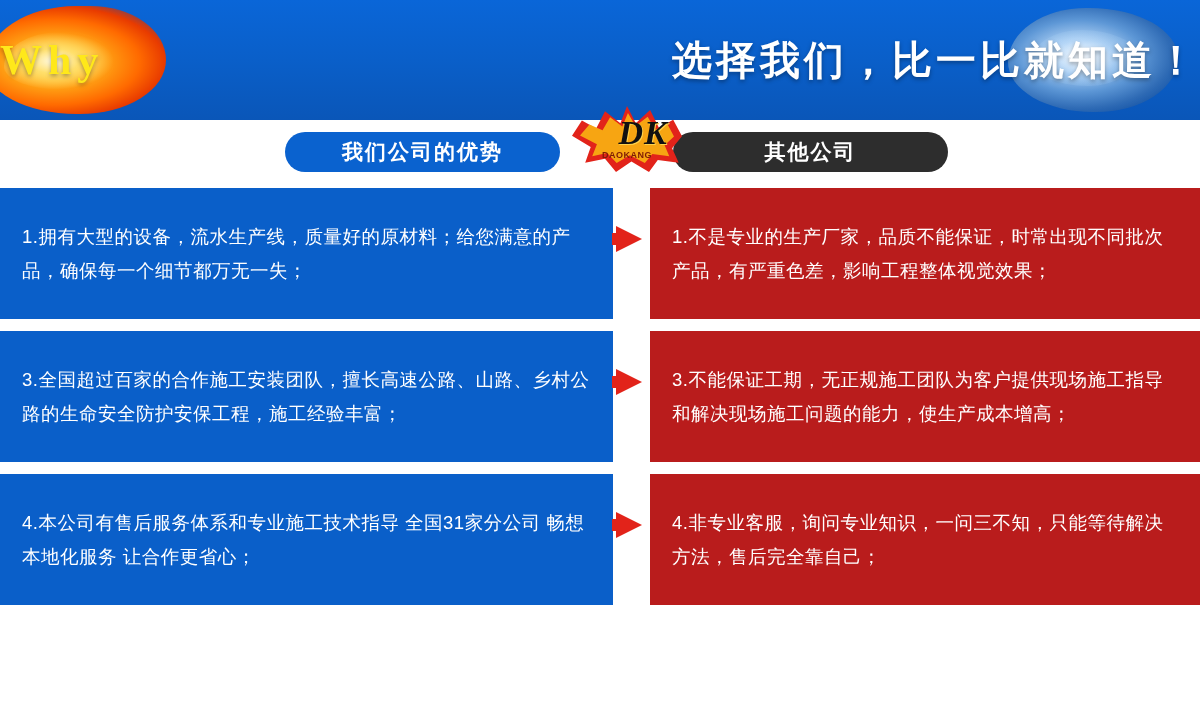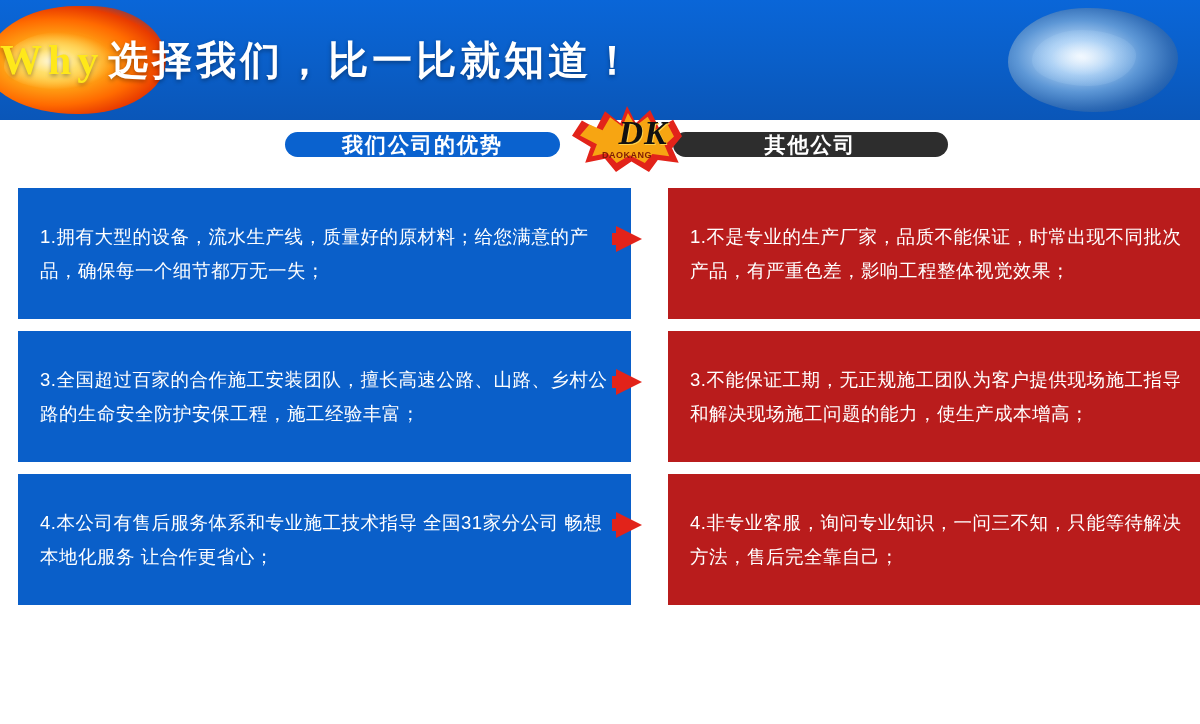--- a/index.html
+++ b/index.html
@@ -37,7 +37,7 @@
     height: 120px;
     display: flex;
     align-items: center;
-    justify-content: flex-start;
+    justify-content: space-between;
     font-size: 40px;
     font-weight: bold;
     letter-spacing: 4px;

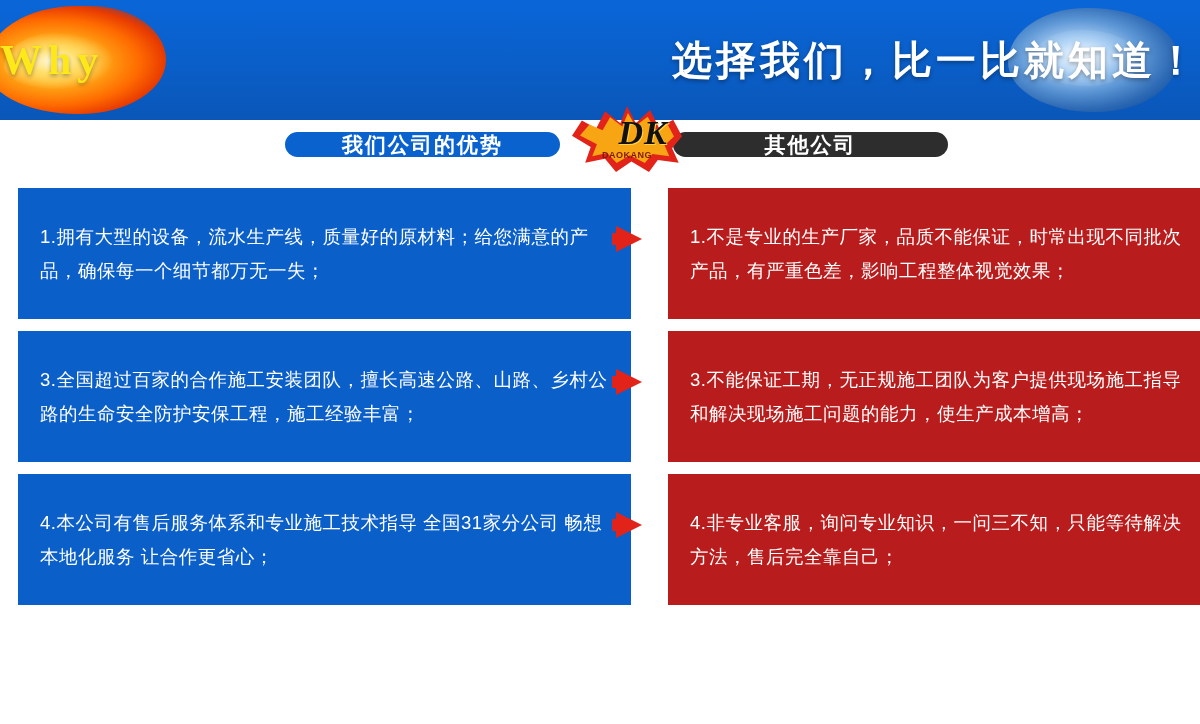--- a/index.html
+++ b/index.html
@@ -109,7 +109,7 @@
   .pill {
     position: absolute;
     top: 12px;
-    height: 25px;
+    height: 40px;
     border-radius: 20px;
     display: flex;
     align-items: center;

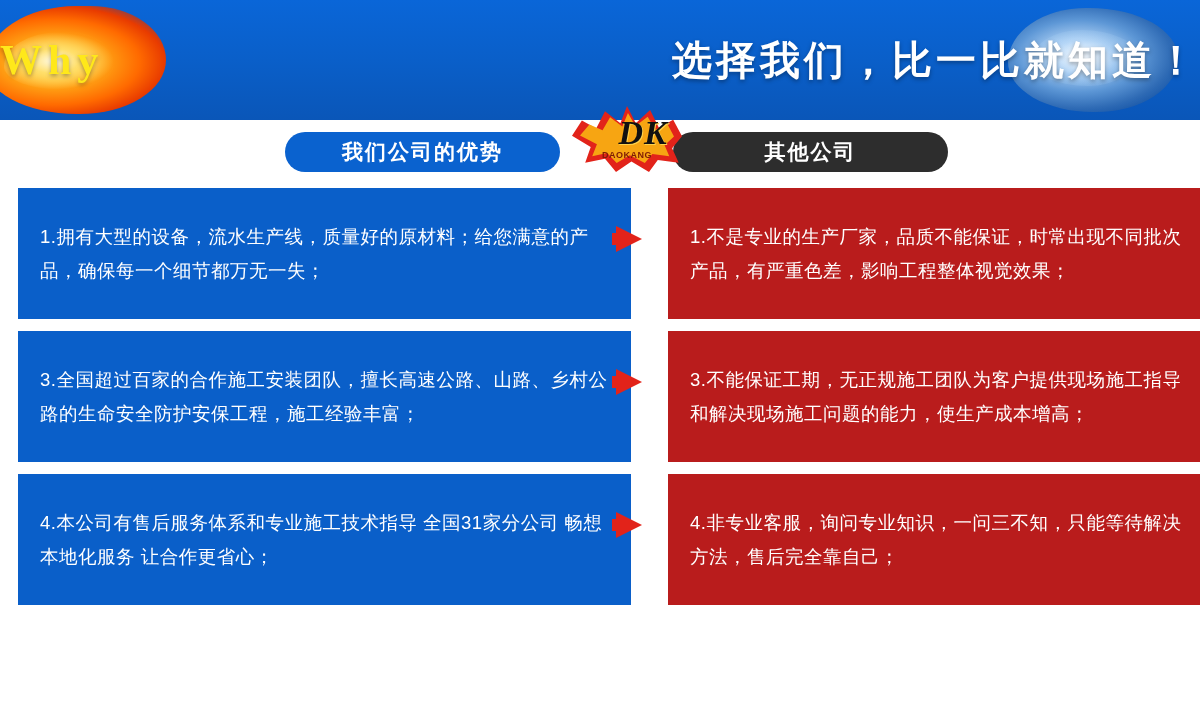--- a/index.html
+++ b/index.html
@@ -205,7 +205,6 @@
     line-height: 34px;
     color: #ffffff;
     letter-spacing: 0.5px;
-    margin-left: 18px;
   }
   .cell-left {
     left: 0;

